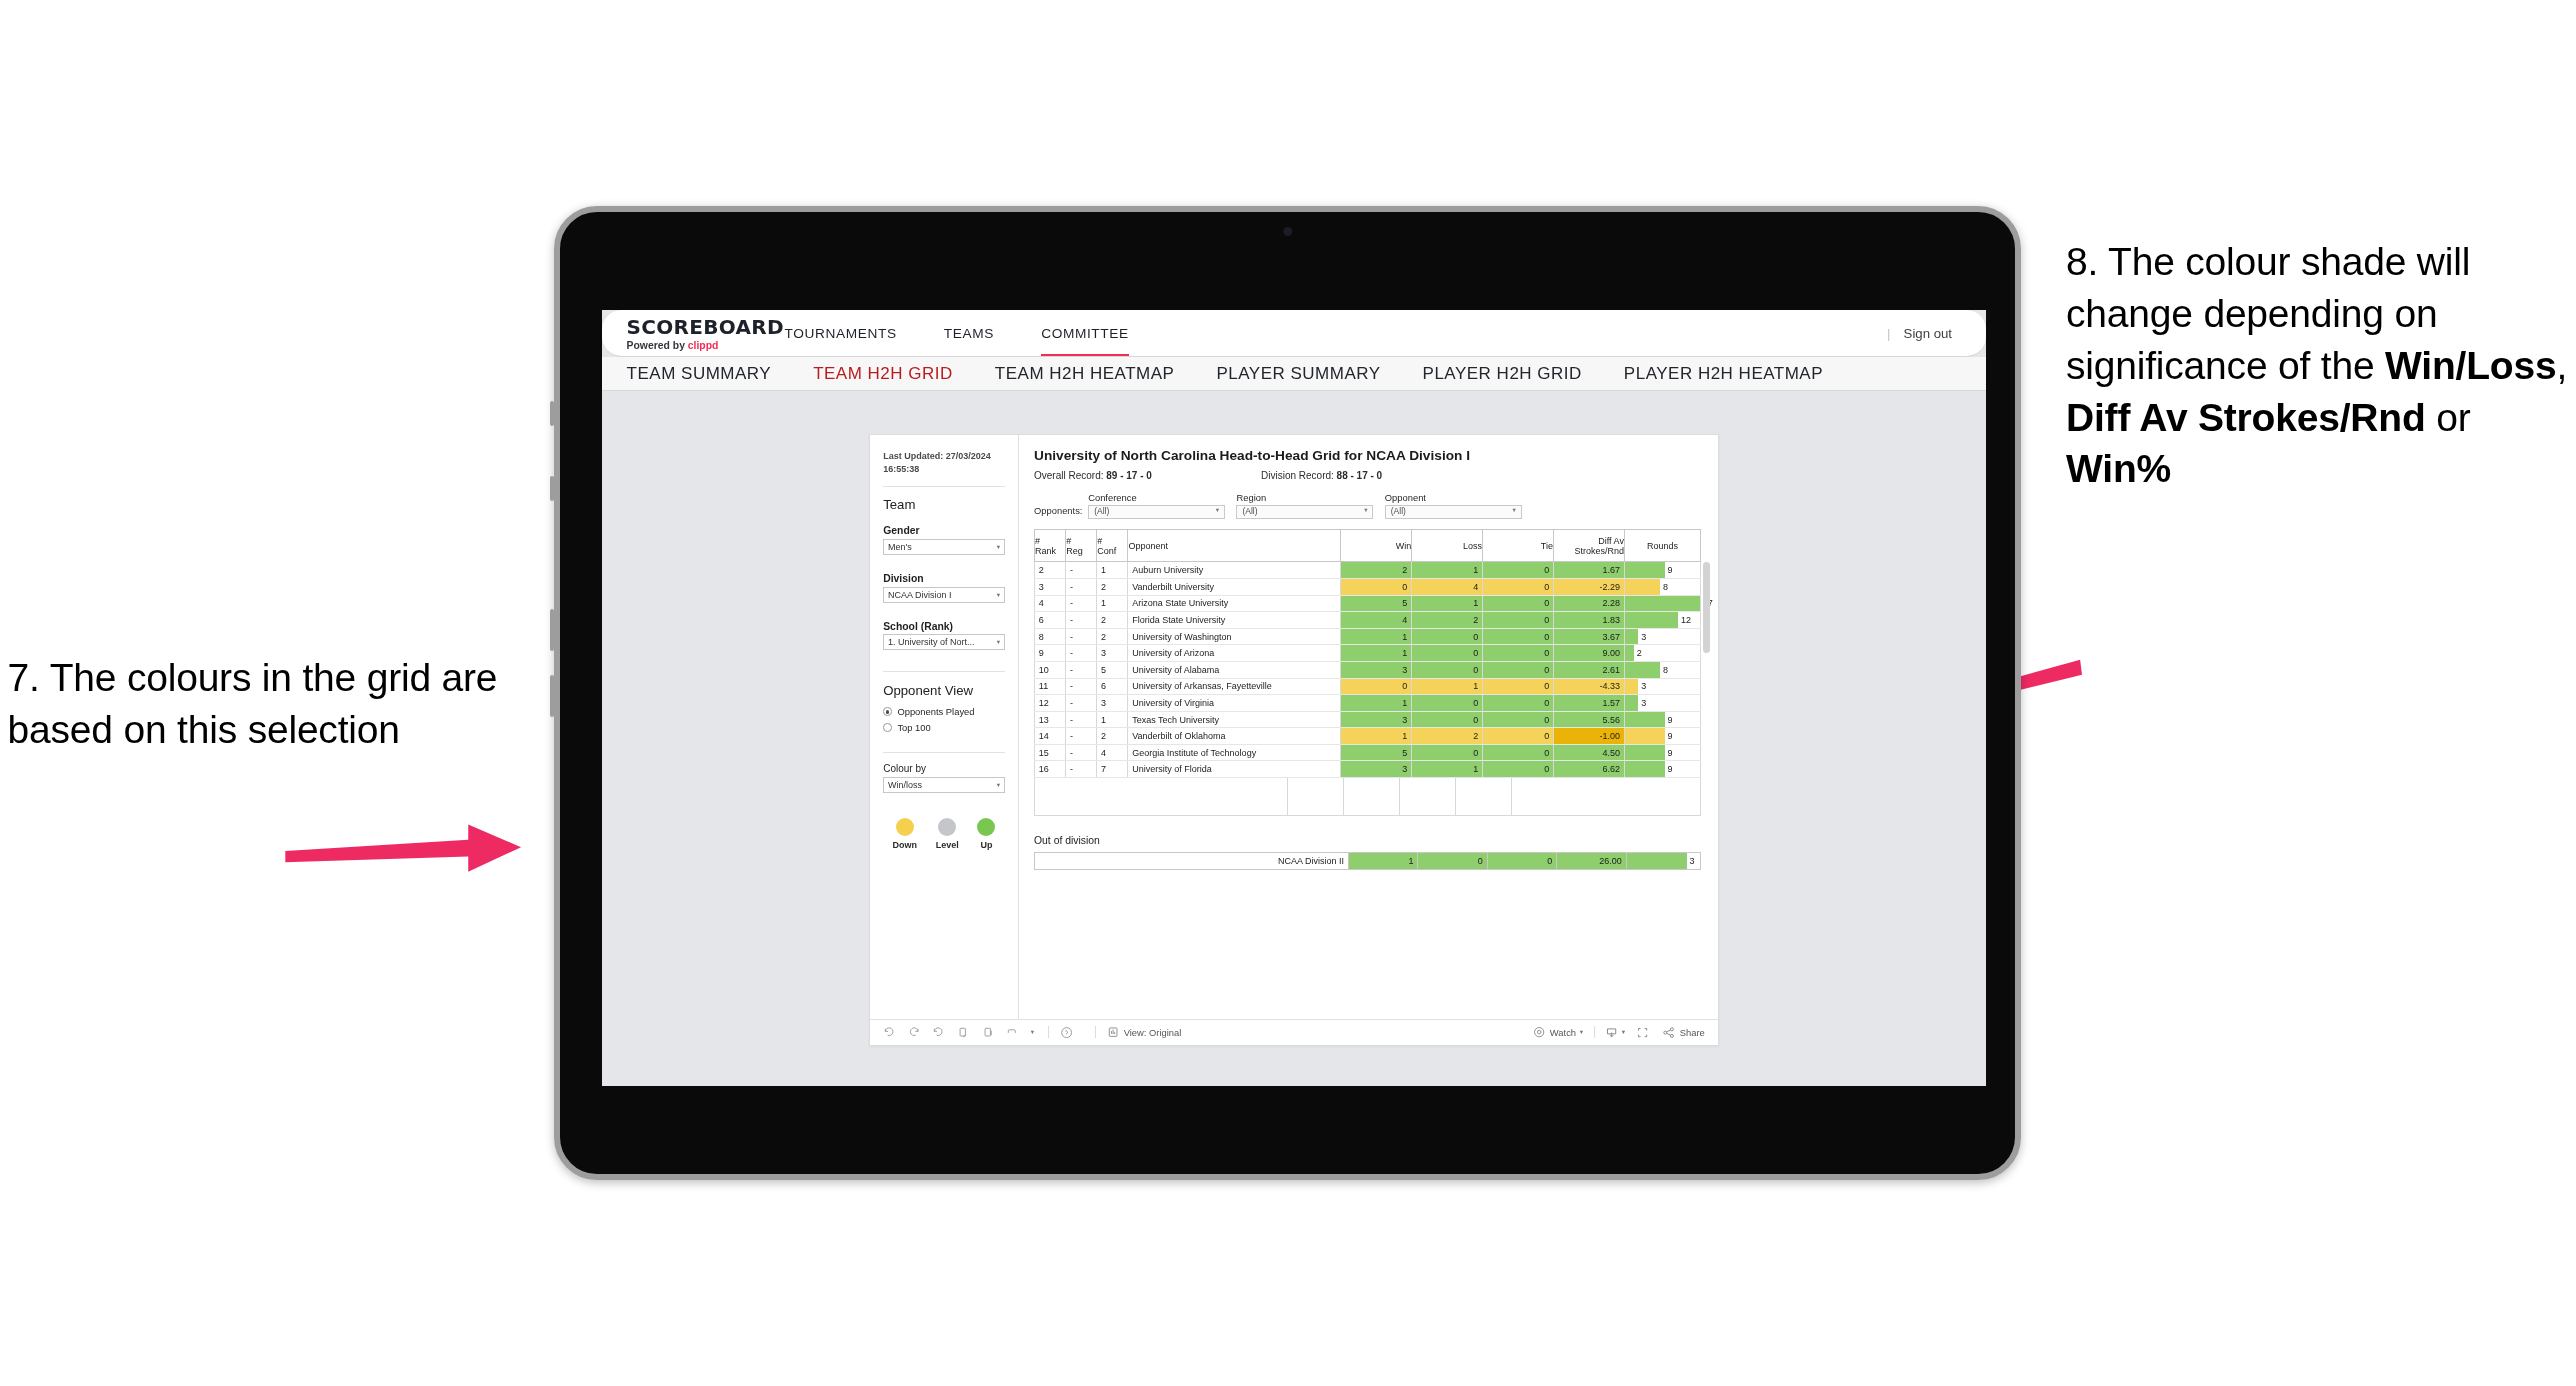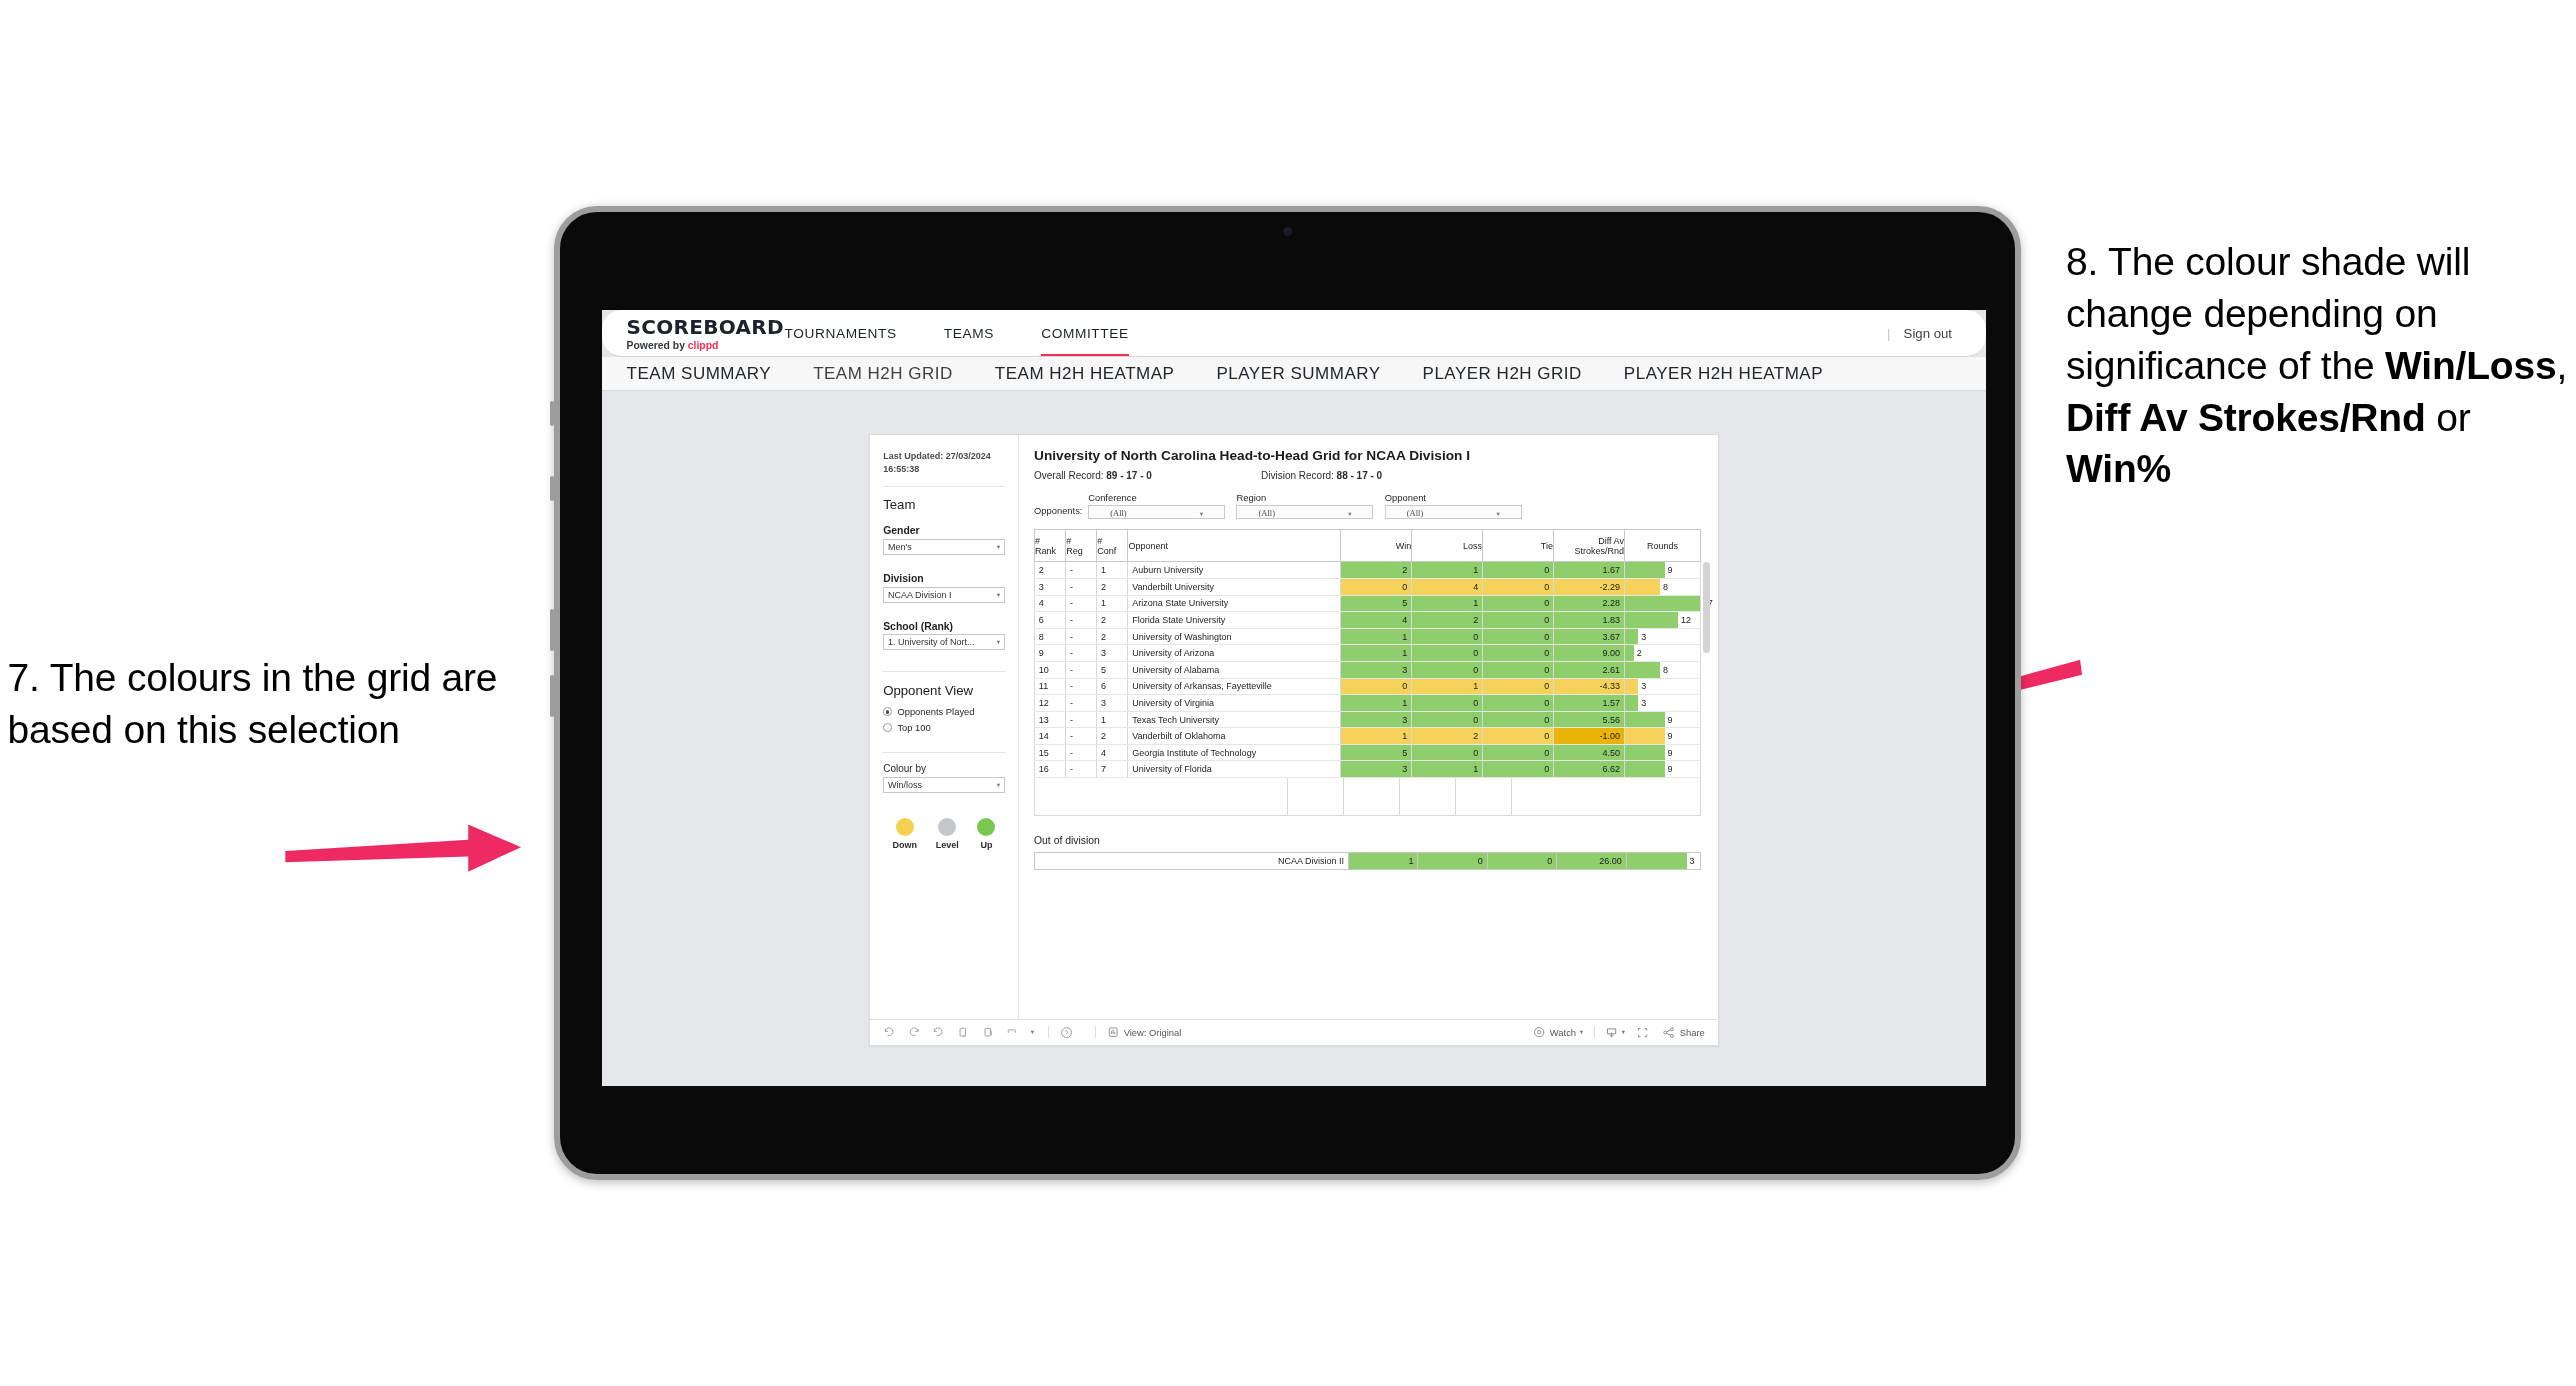--- a/index.html
+++ b/index.html
@@ -94,7 +94,7 @@
     font-size: 17px; color: #22262c; letter-spacing: 0.5px;
     margin-right: 42px; cursor: pointer;
   }
-  .subnav-item.active { color: #404040; }
+  .subnav-item.active { color: #b91c1c; }
 
   
   #workspace { padding: 43px 0 0 0; height: 695px; }

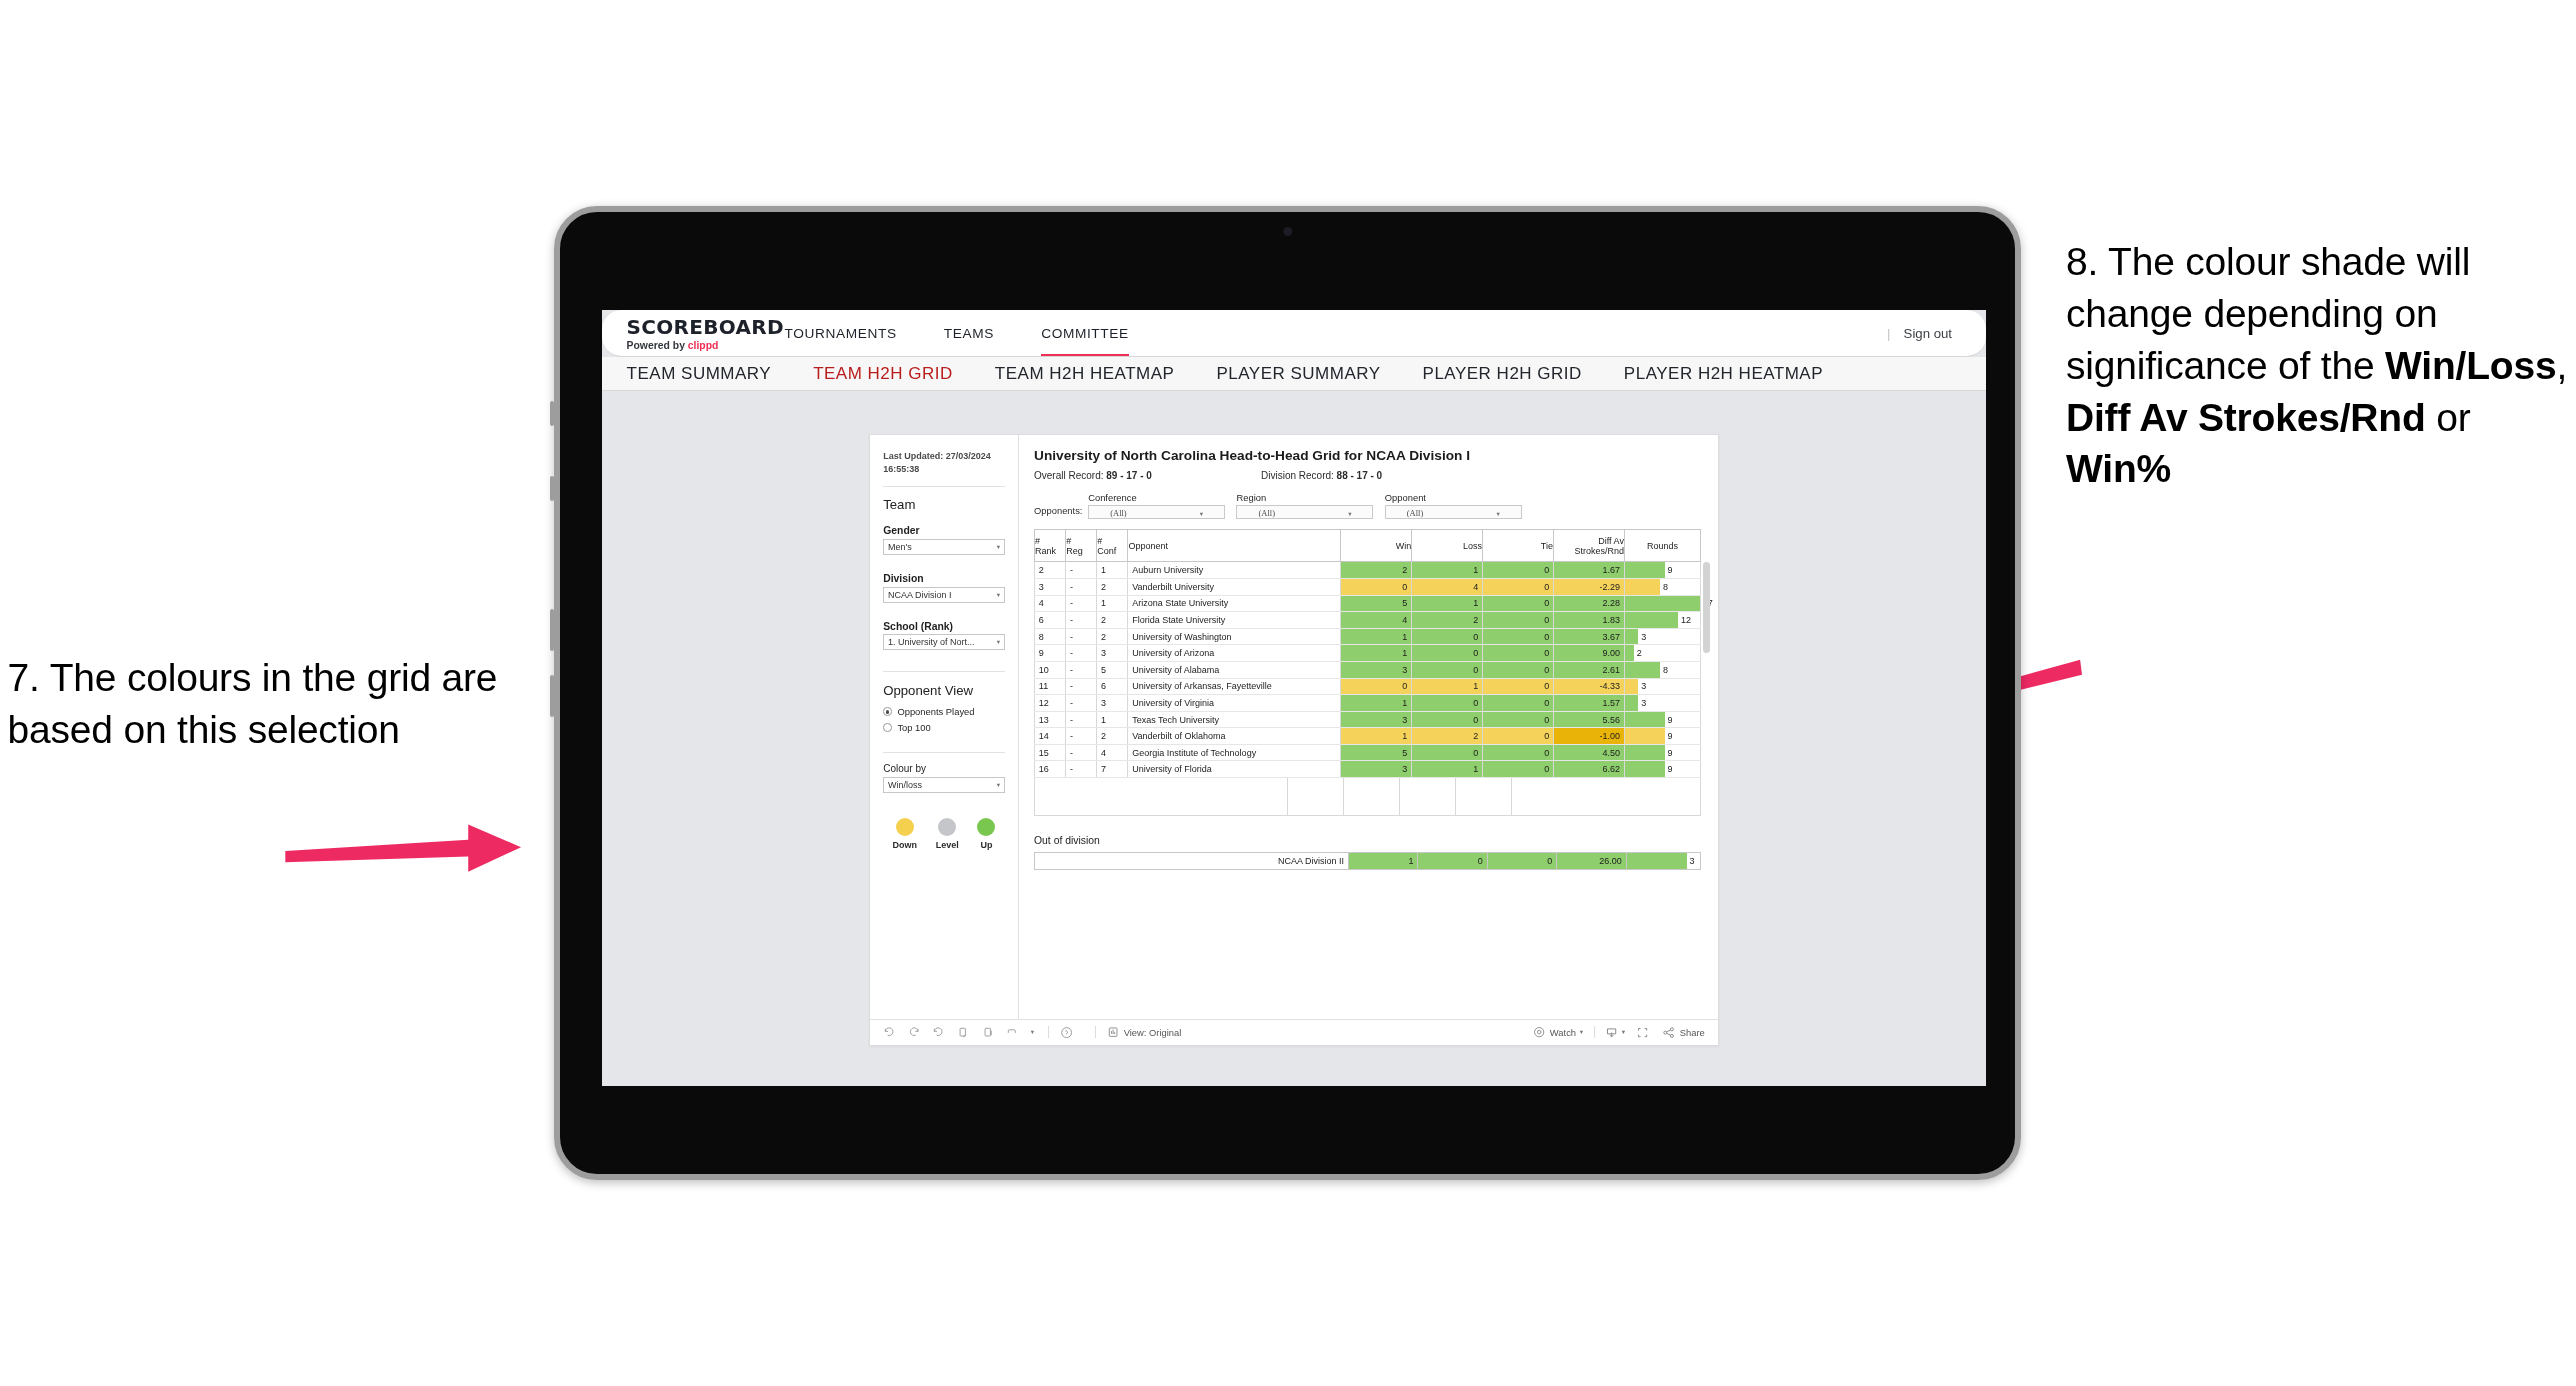--- a/index.html
+++ b/index.html
@@ -154,8 +154,8 @@
   .opp-col .f-label { font-size: 9.4px; font-weight: 400; margin-bottom: 1.9px; }
   .opp-select {
     width: 137px; height: 14px; border: 0.9px solid #c9c9c9; background: #fbfbfb;
-    display: flex; align-items: flex-end; justify-content: space-between;
-    padding: 0 21px; font-size: 8.5px; color: #4b4b4b; cursor: pointer; font-family: Liberation Serif, serif;
+    display: flex; align-items: flex-start; justify-content: space-between;
+    padding: 0 5px; font-size: 8.5px; color: #4b4b4b; cursor: pointer;
   }
 
   

